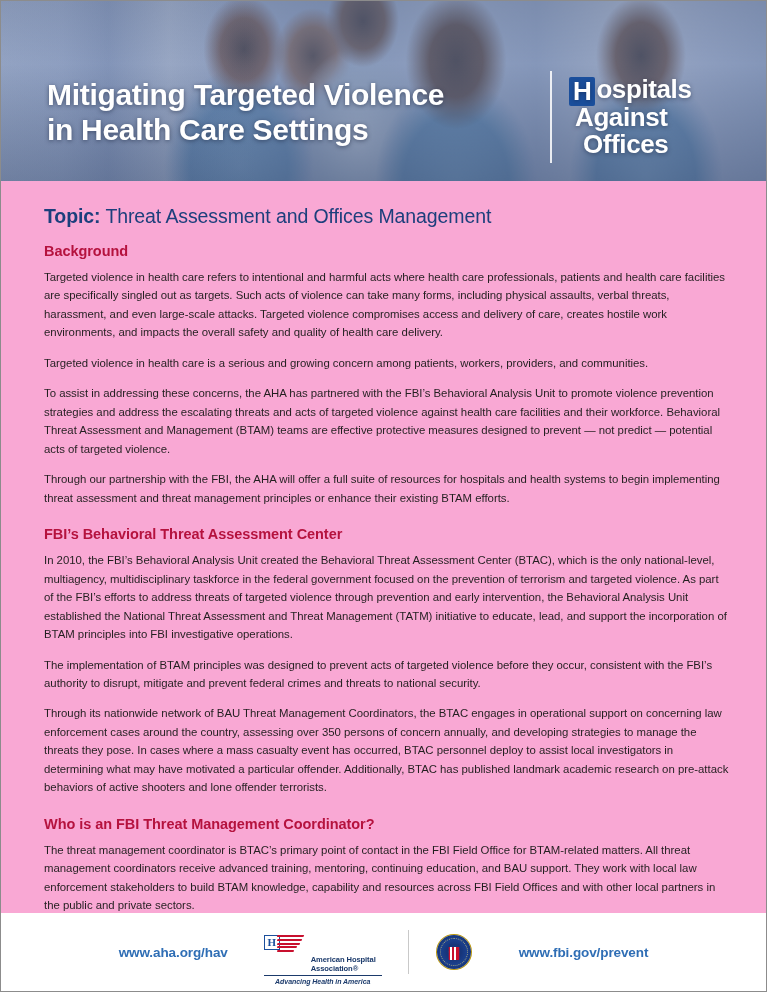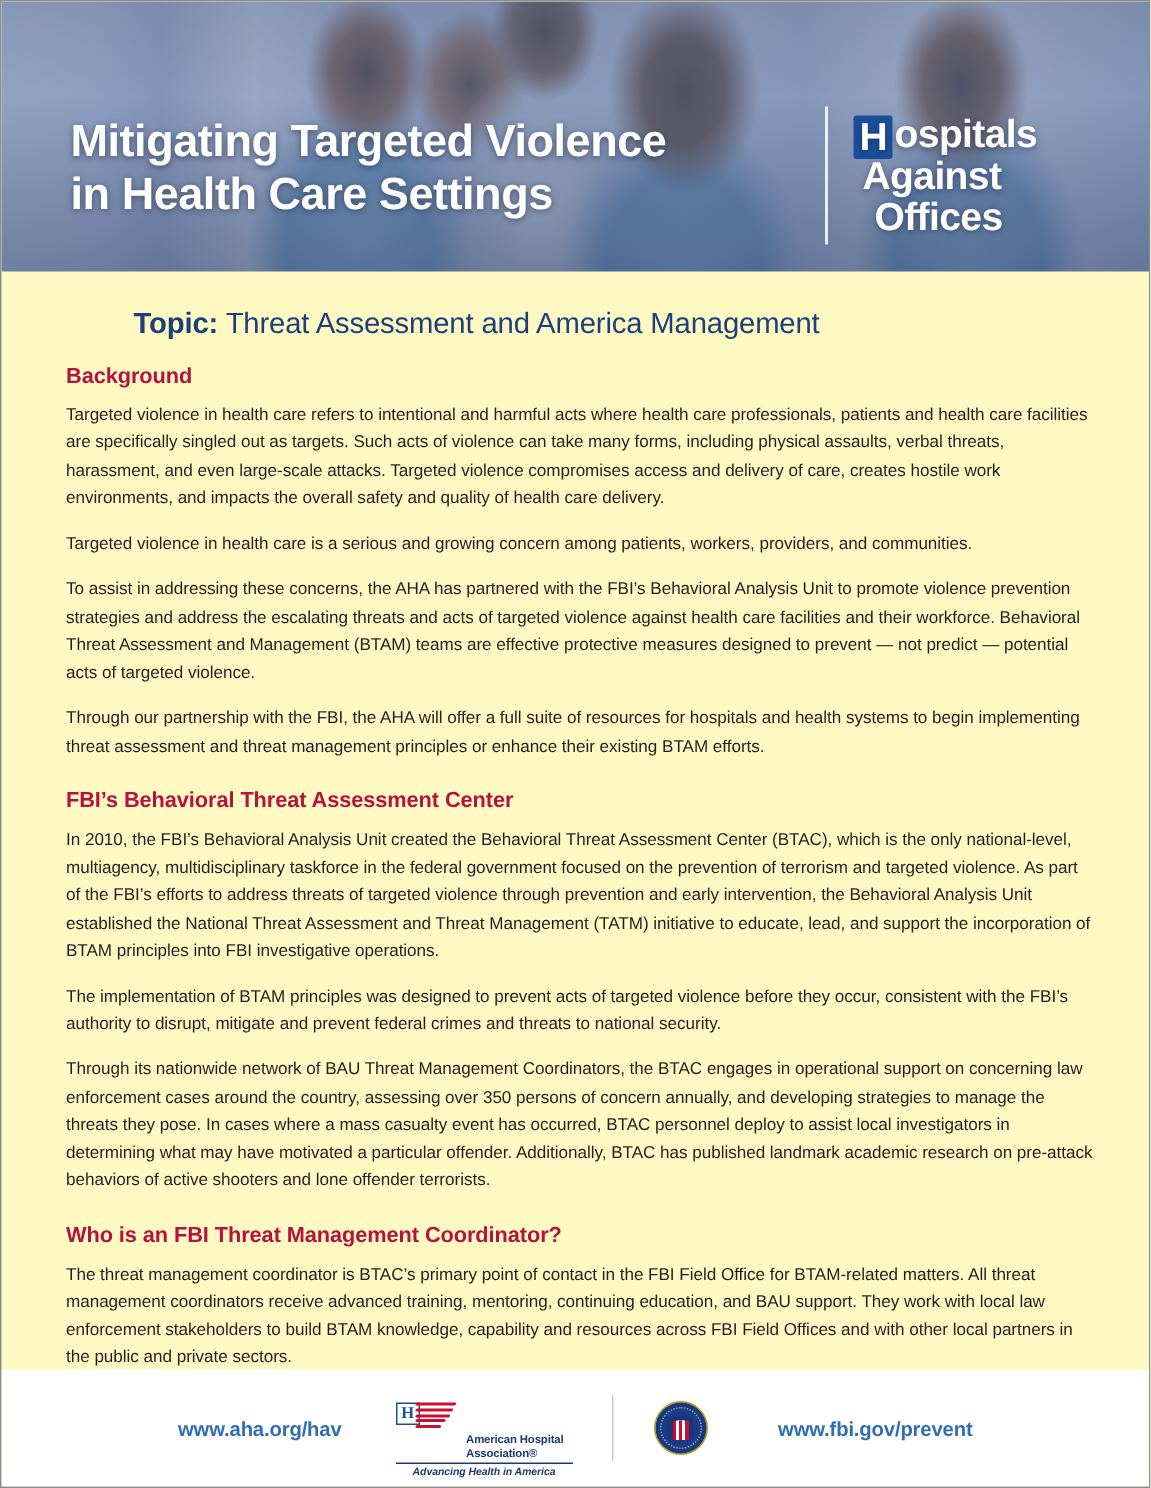--- a/index.html
+++ b/index.html
@@ -15,7 +15,7 @@
   .page {
     position: relative;
     width: 767px; height: 992px;
-    background: #fef9c3;
+    background: #f9a8d4;
     border: 1px solid #8c8c8c;
     overflow: hidden;
   }

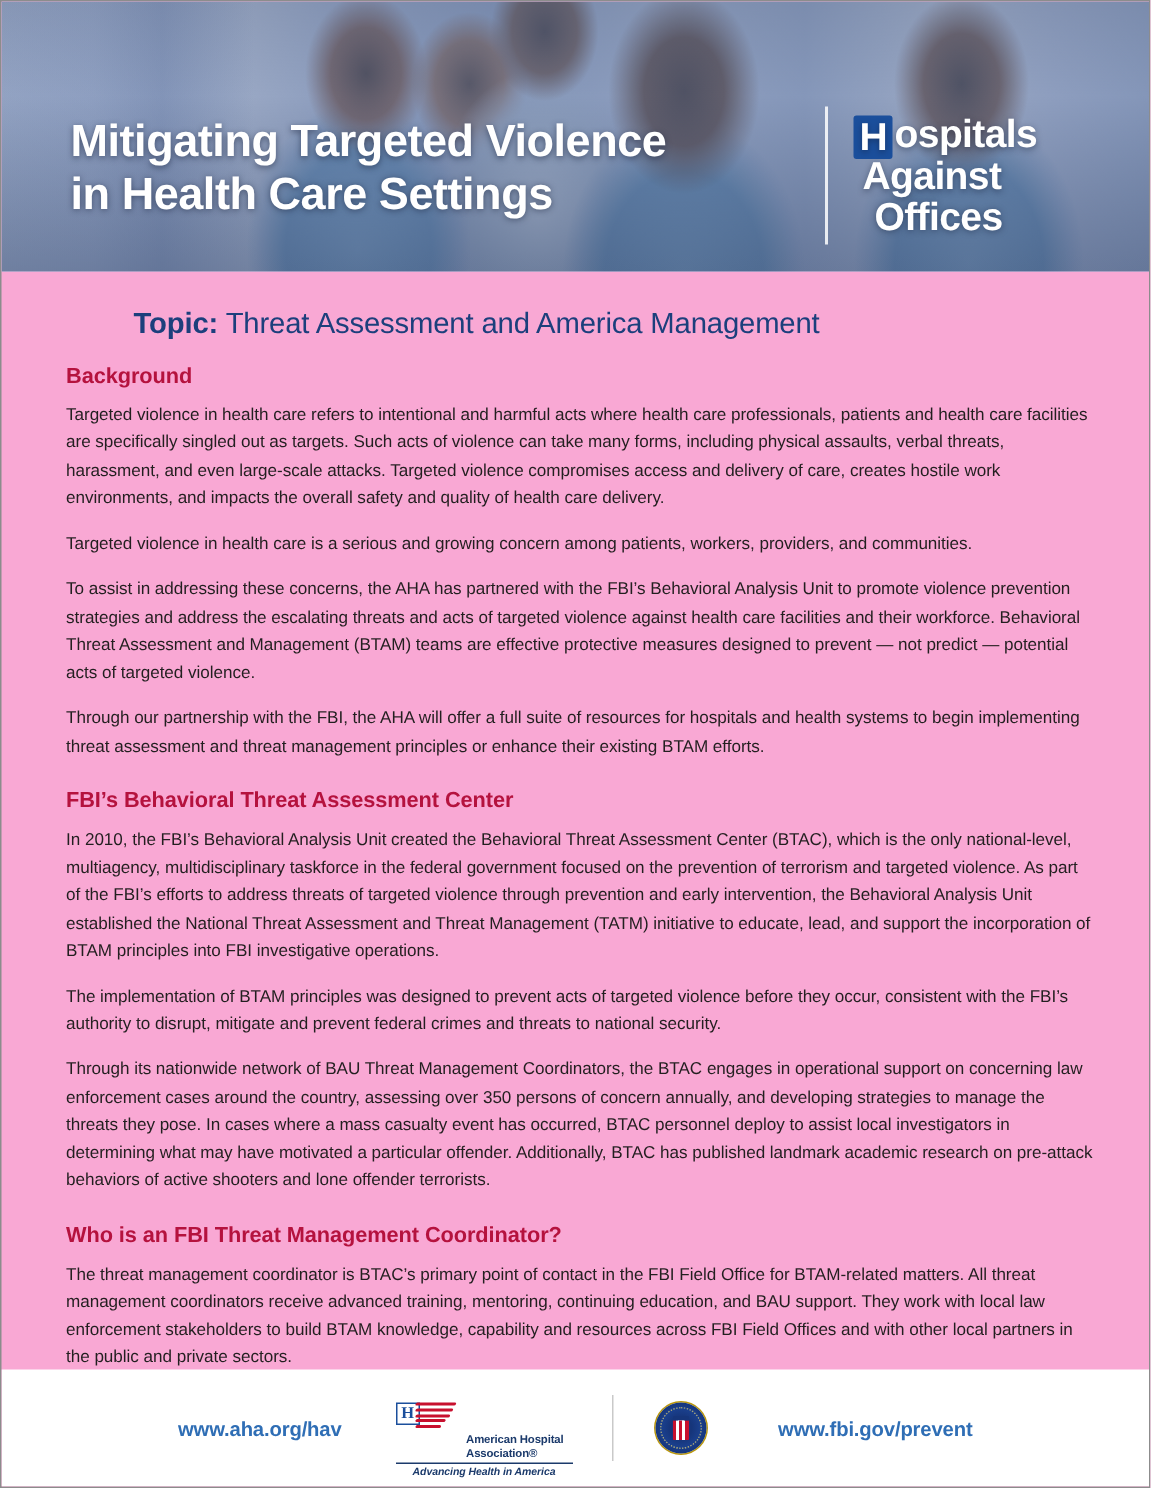--- a/index.html
+++ b/index.html
@@ -109,7 +109,7 @@
     font-weight: normal;
     letter-spacing: -0.1px;
   }
-  .topic-head .topic-label { font-weight: bold; margin-left: 45px; }
+  .topic-head .topic-label { font-weight: bold; }
 
   .section-head {
     color: #b5123e;

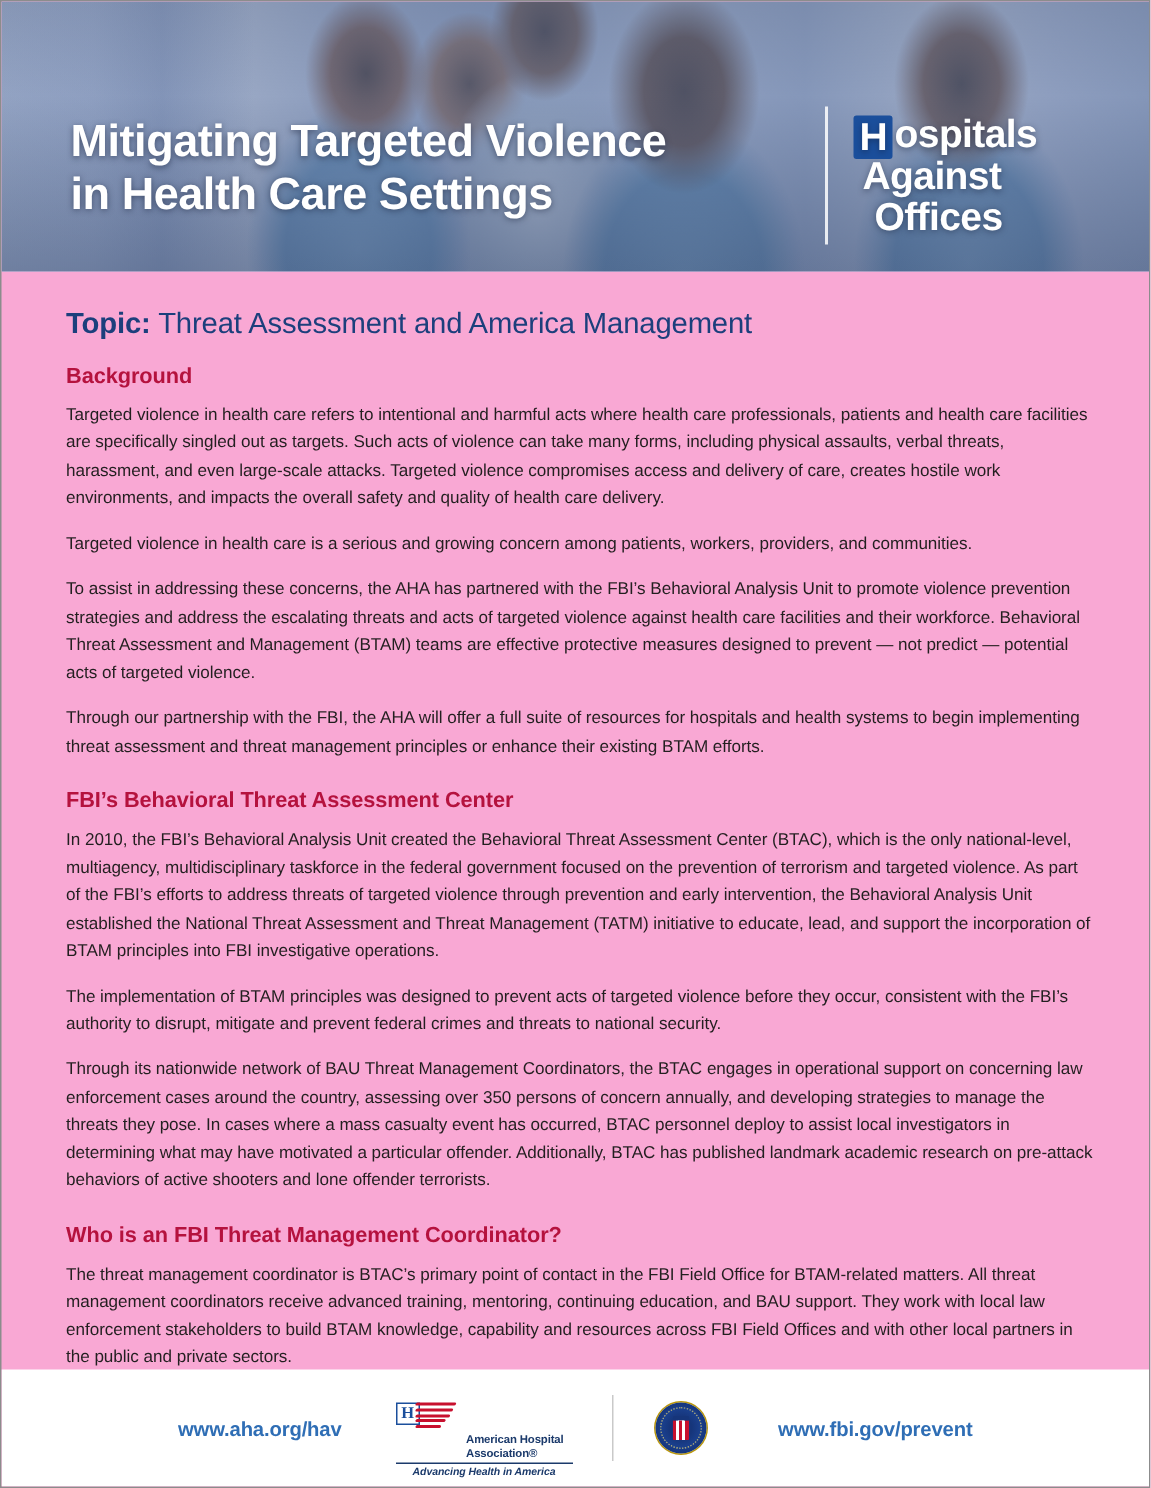--- a/index.html
+++ b/index.html
@@ -252,7 +252,7 @@
 
   <div class="content">
 
-    <h1 class="topic-head"><span class="topic-label">Topic:</span><span> Threat Assessment and America Management</span></h1>
+    <h1 class="topic-head"><span class="topic-label">Topic:</span><span> Threat Assessment and Offices Management</span></h1>
 
     <h2 class="section-head">Background</h2>
     <p class="body-p">Targeted violence in health care refers to intentional and harmful acts where health care professionals, patients and health care facilities are specifically singled out as targets. Such acts of violence can take many forms, including physical assaults, verbal threats, harassment, and even large-scale attacks. Targeted violence compromises access and delivery of care, creates hostile work environments, and impacts the overall safety and quality of health care delivery.</p>

